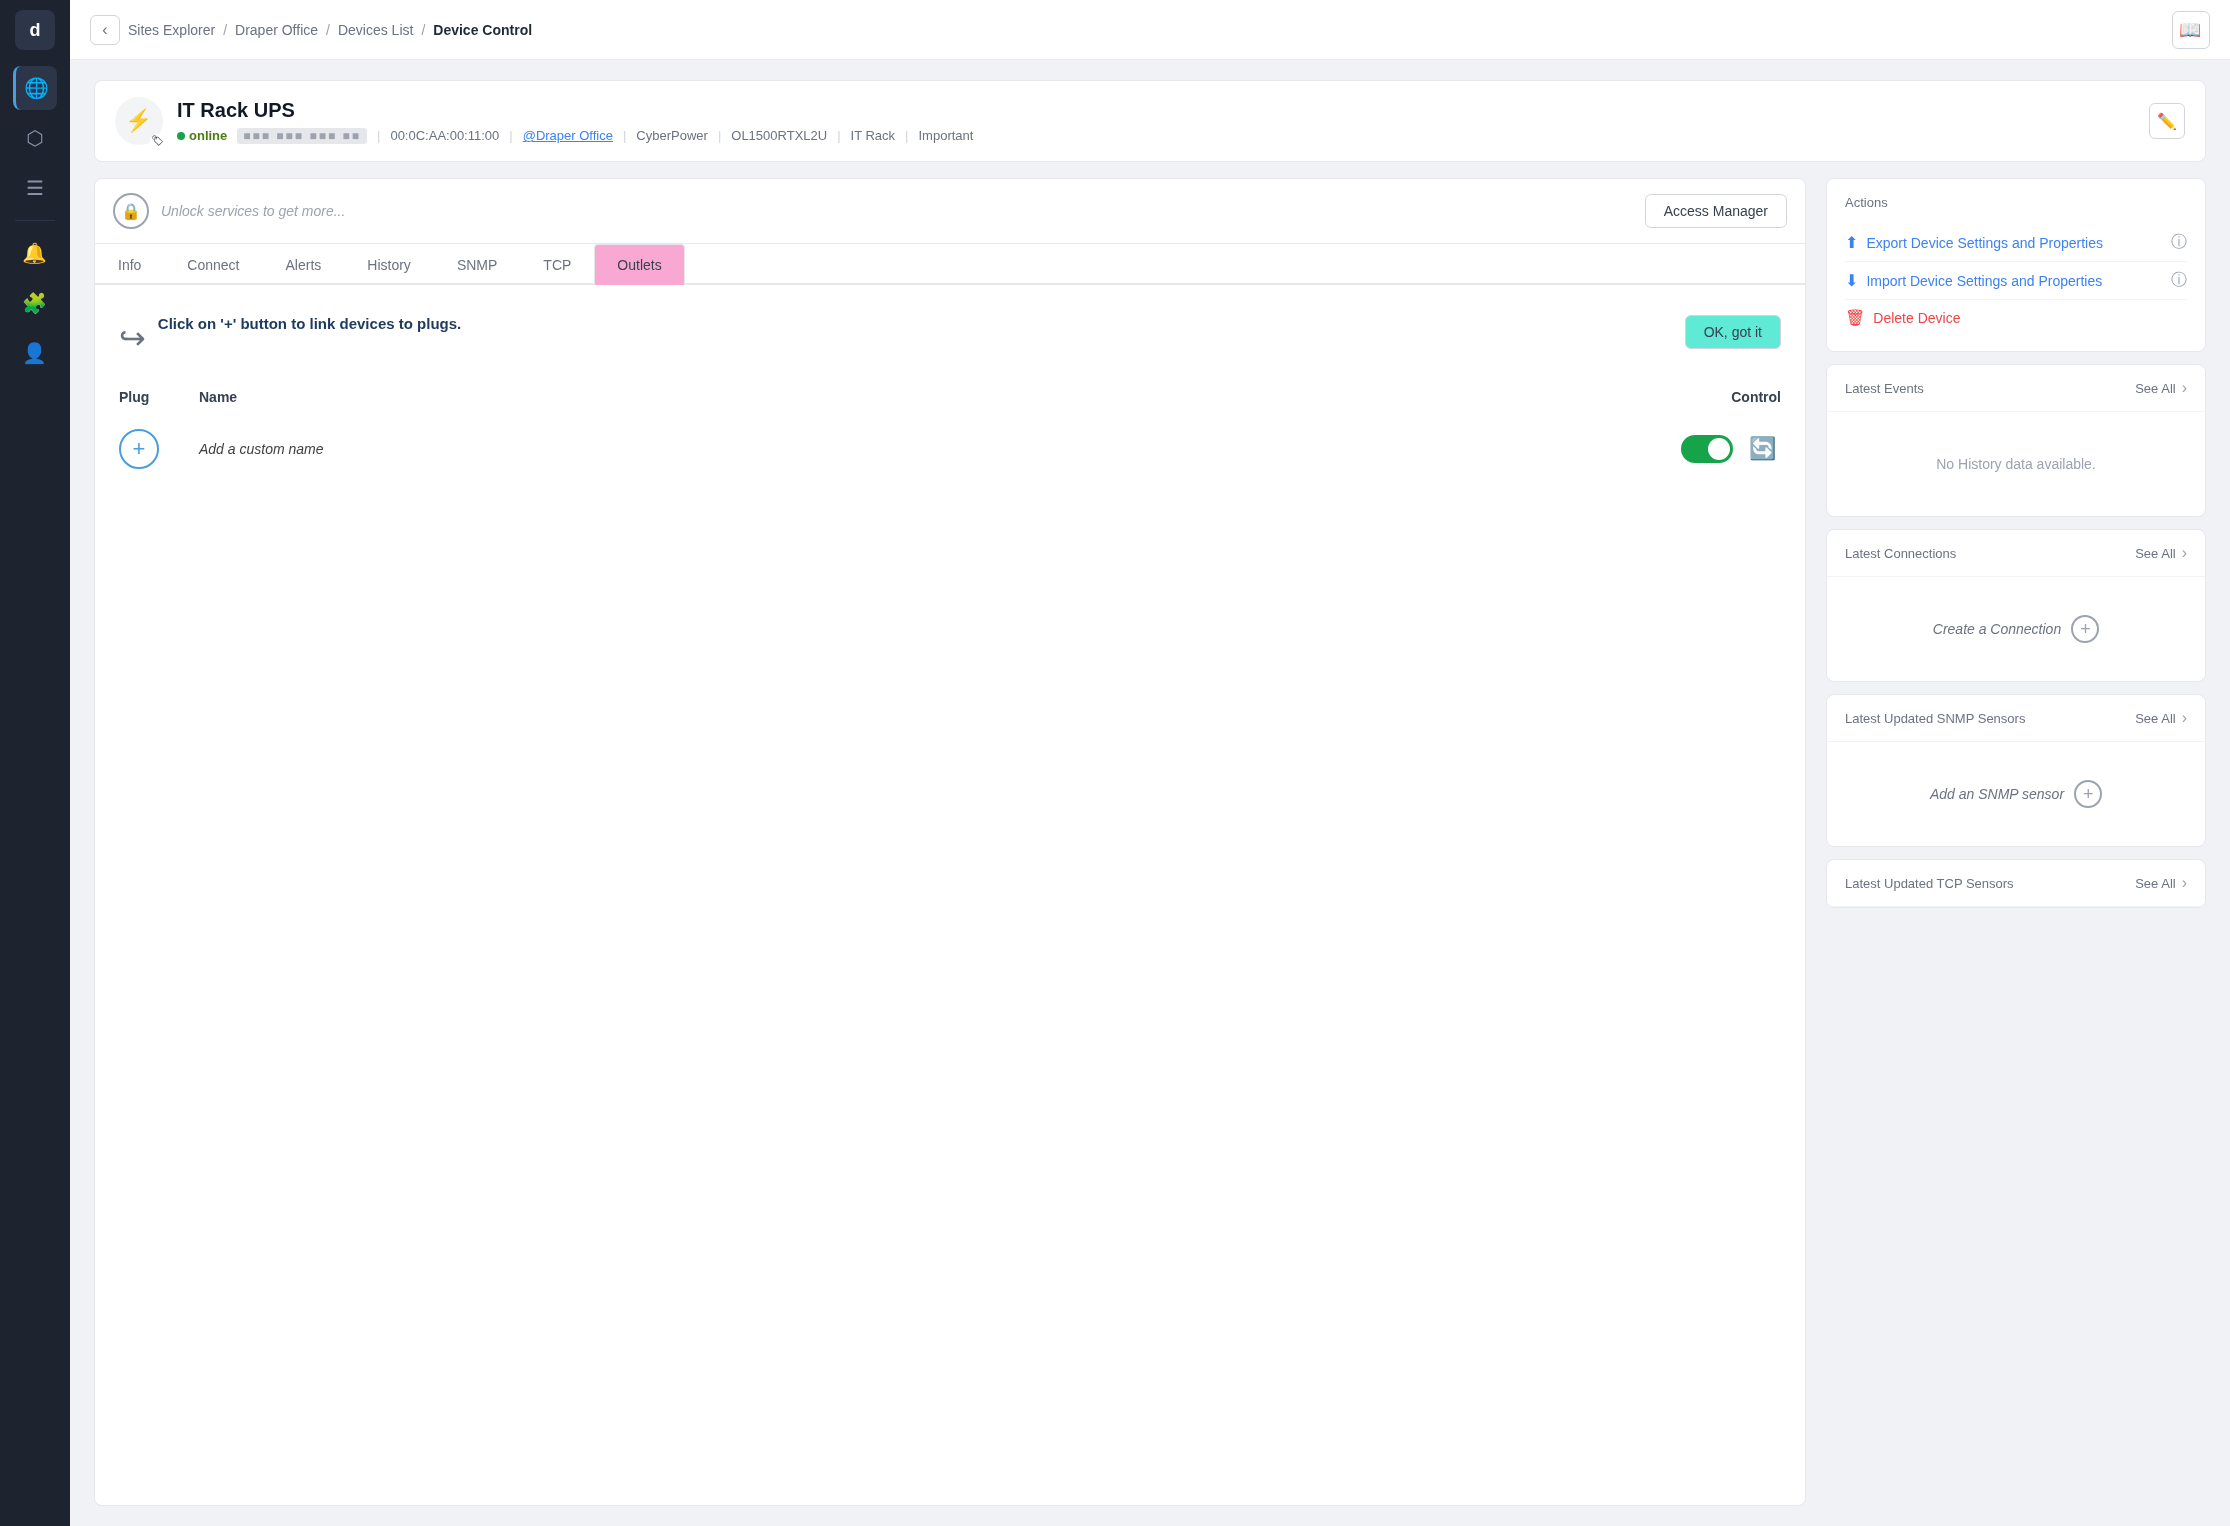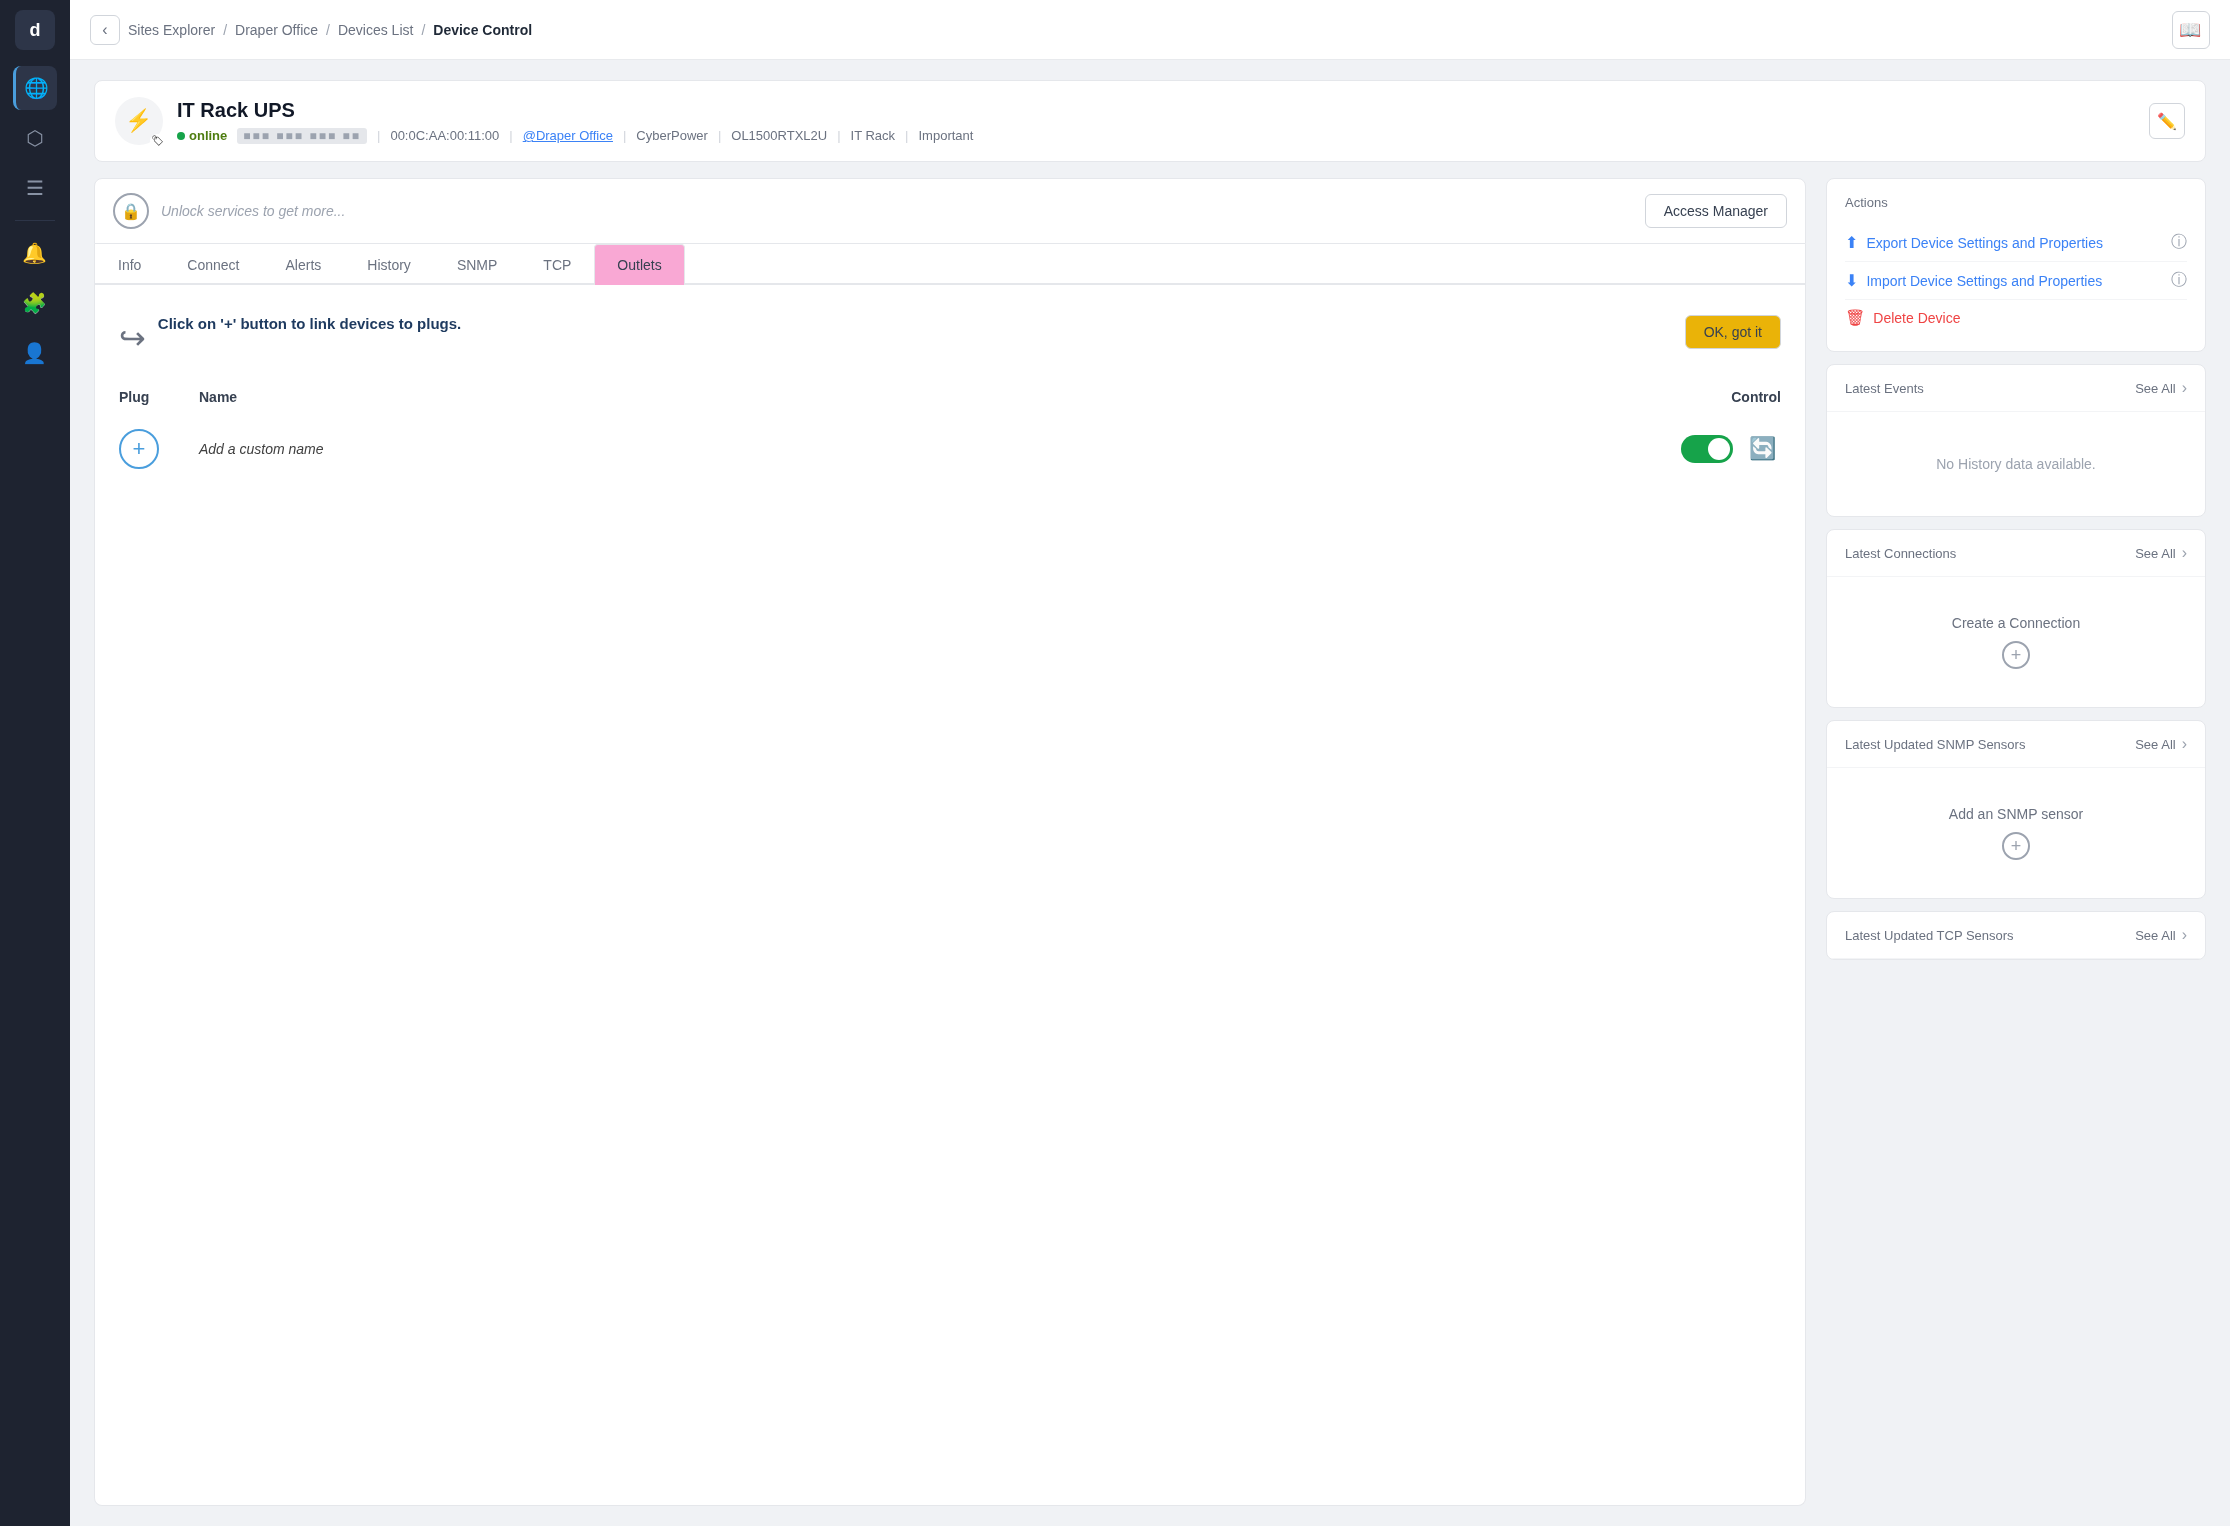--- a/index.html
+++ b/index.html
@@ -242,7 +242,7 @@
       padding: 8px 18px;
       border: 1px solid #d1d5db;
       border-radius: 6px;
-      background: #eab308;
+      background: #5eead4;
       font-size: 14px;
       cursor: pointer;
       color: #374151;

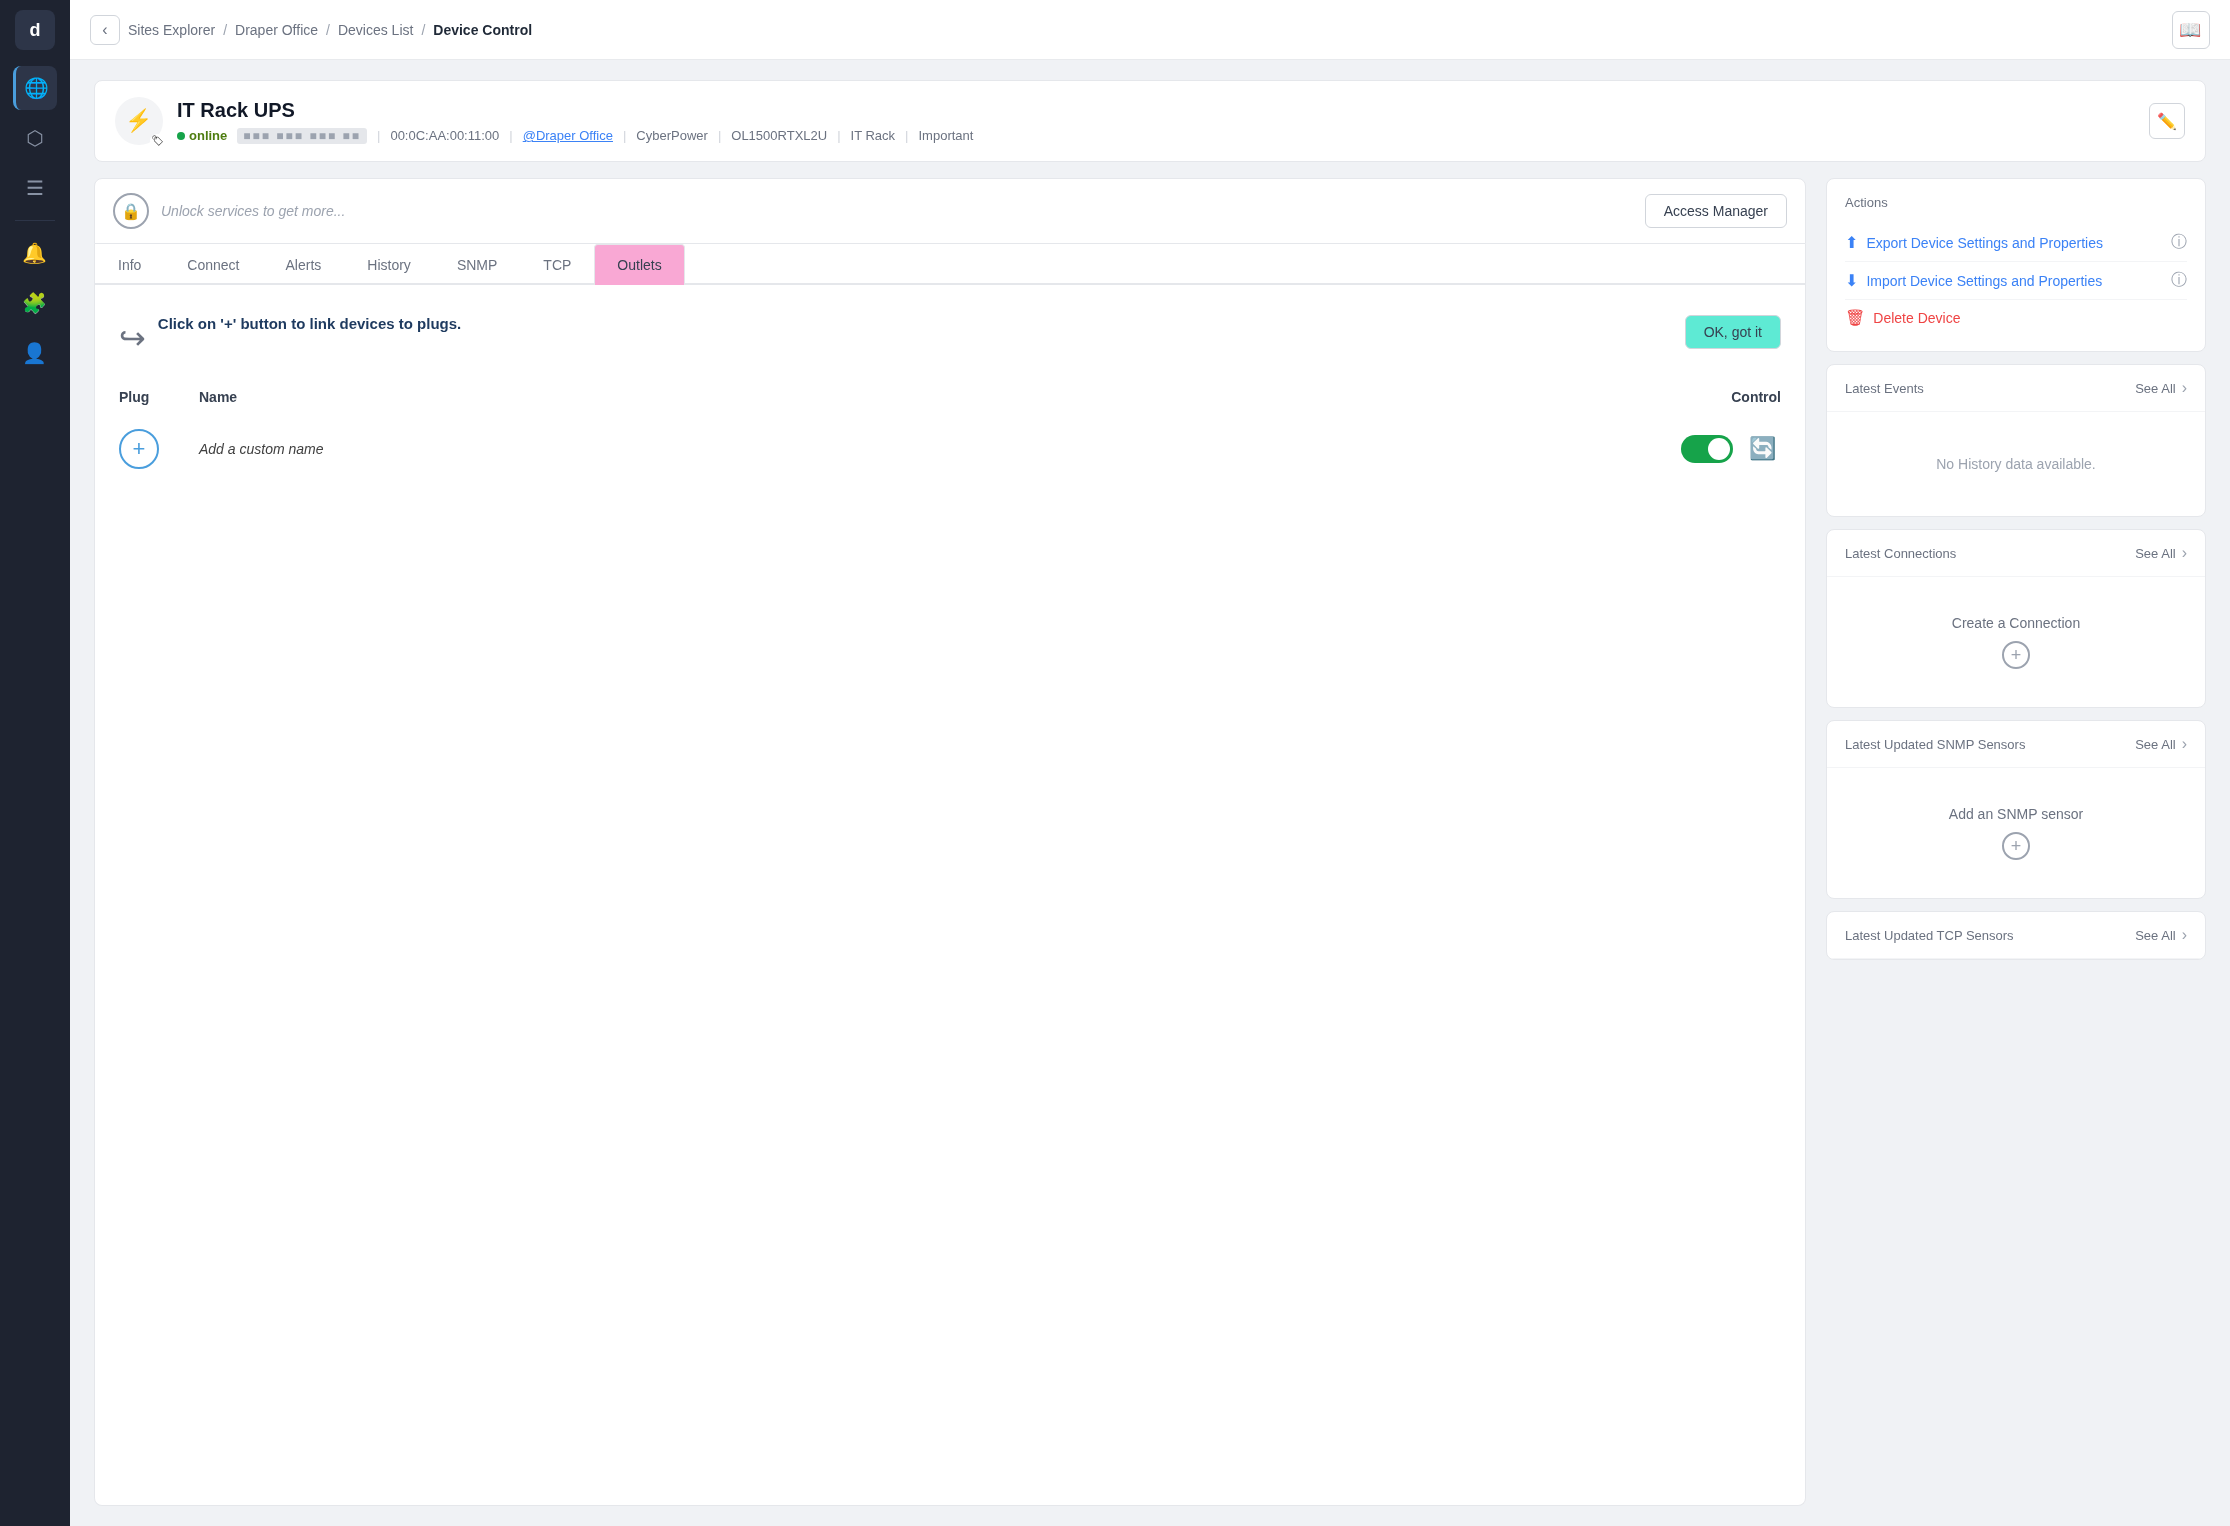--- a/index.html
+++ b/index.html
@@ -369,9 +369,8 @@
       display: flex; align-items: center; justify-content: center;
       gap: 10px;
       padding: 18px;
-      font-size: 14px; color: #6b7280; 
-      cursor: pointer;
-      flex-direction: column;
+      font-size: 14px; color: #6b7280; font-style: italic;
+      cursor: pointer;
     }
     .create-plus {
       width: 28px; height: 28px;

